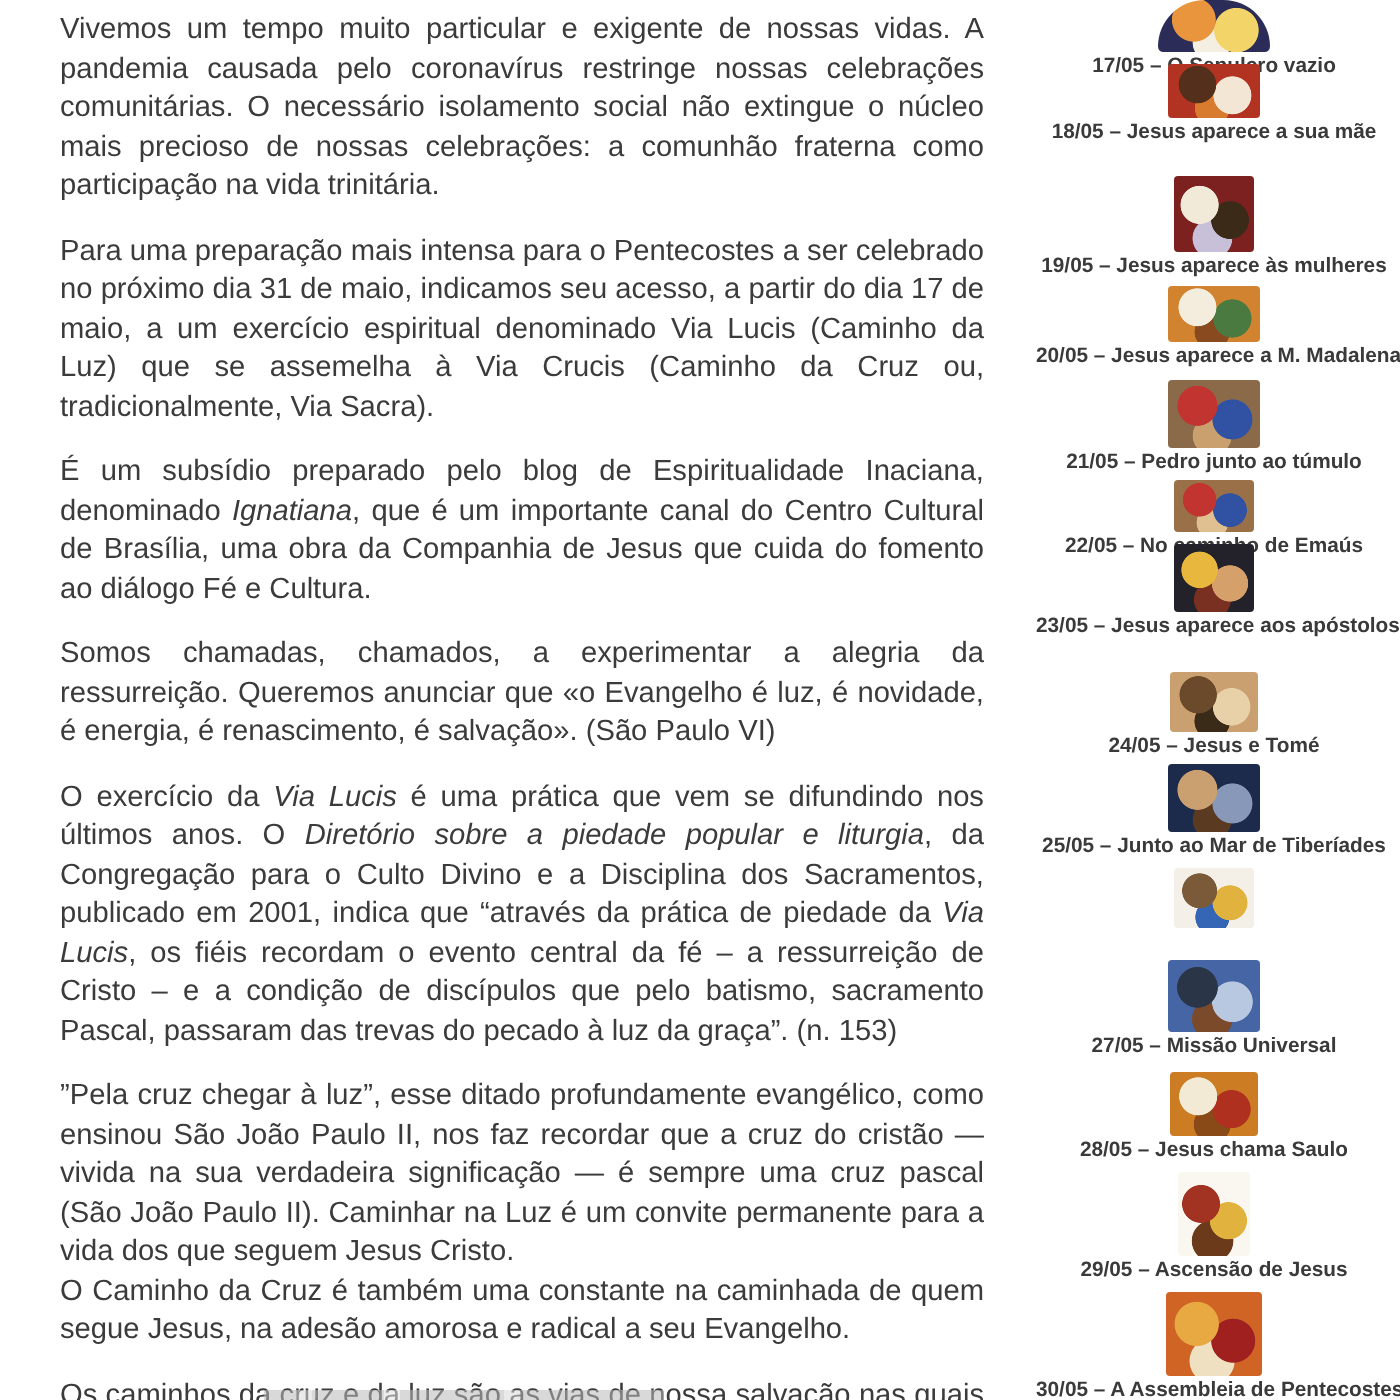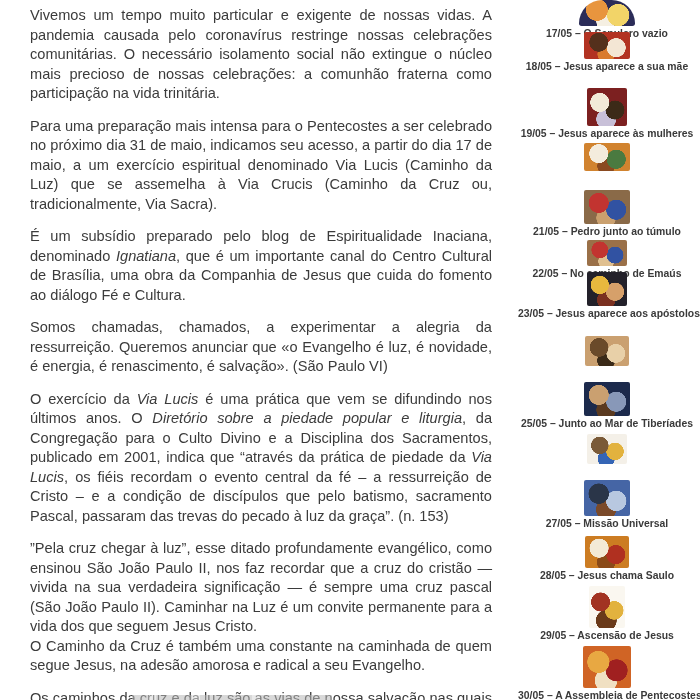--- a/index.html
+++ b/index.html
@@ -70,6 +70,7 @@
 
   <div class="station" style="top:143px">
     <div class="thumb" style="width: 46px; height: 28px; background-color: rgb(209, 131, 47); background-image: radial-gradient(circle at 32% 38%, rgb(244, 236, 221) 0px, rgb(244, 236, 221) 26%, transparent 27%), radial-gradient(circle at 70% 58%, rgb(74, 122, 64) 0px, rgb(74, 122, 64) 26%, transparent 27%), radial-gradient(circle at 48% 82%, rgb(138, 74, 32) 0px, rgb(138, 74, 32) 26%, transparent 27%);"></div>
+    <div class="cap">20/05 – Jesus aparece a M. Madalena</div>
   </div>
 
   <div class="station" style="top:190px">

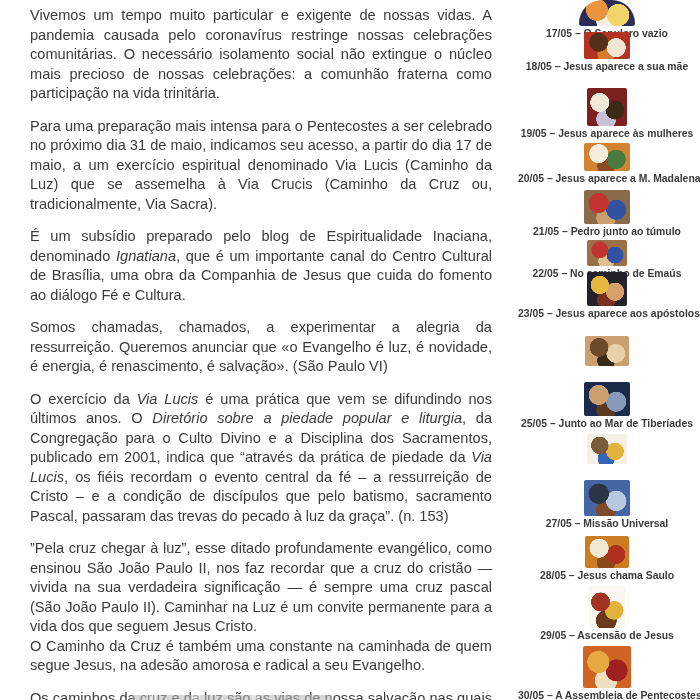--- a/index.html
+++ b/index.html
@@ -90,6 +90,7 @@
 
   <div class="station" style="top:336px">
     <div class="thumb" style="width: 44px; height: 30px; background-color: rgb(202, 160, 112); background-image: radial-gradient(circle at 32% 38%, rgb(106, 74, 42) 0px, rgb(106, 74, 42) 26%, transparent 27%), radial-gradient(circle at 70% 58%, rgb(232, 208, 168) 0px, rgb(232, 208, 168) 26%, transparent 27%), radial-gradient(circle at 48% 82%, rgb(58, 42, 24) 0px, rgb(58, 42, 24) 26%, transparent 27%);"></div>
+    <div class="cap">24/05 – Jesus e Tomé</div>
   </div>
 
   <div class="station" style="top:382px">

